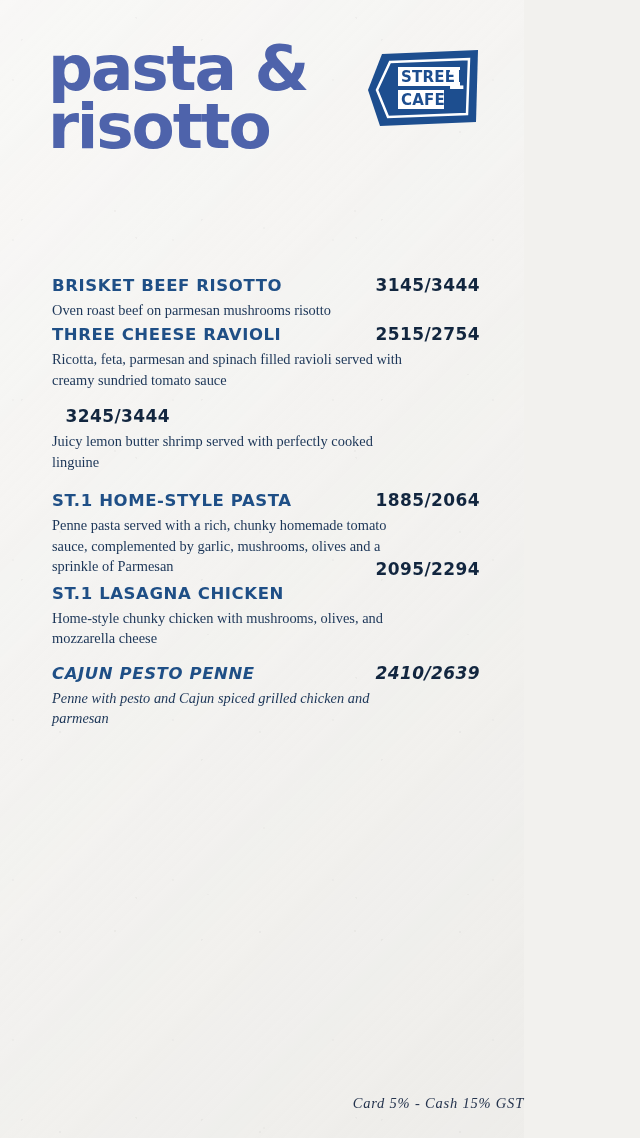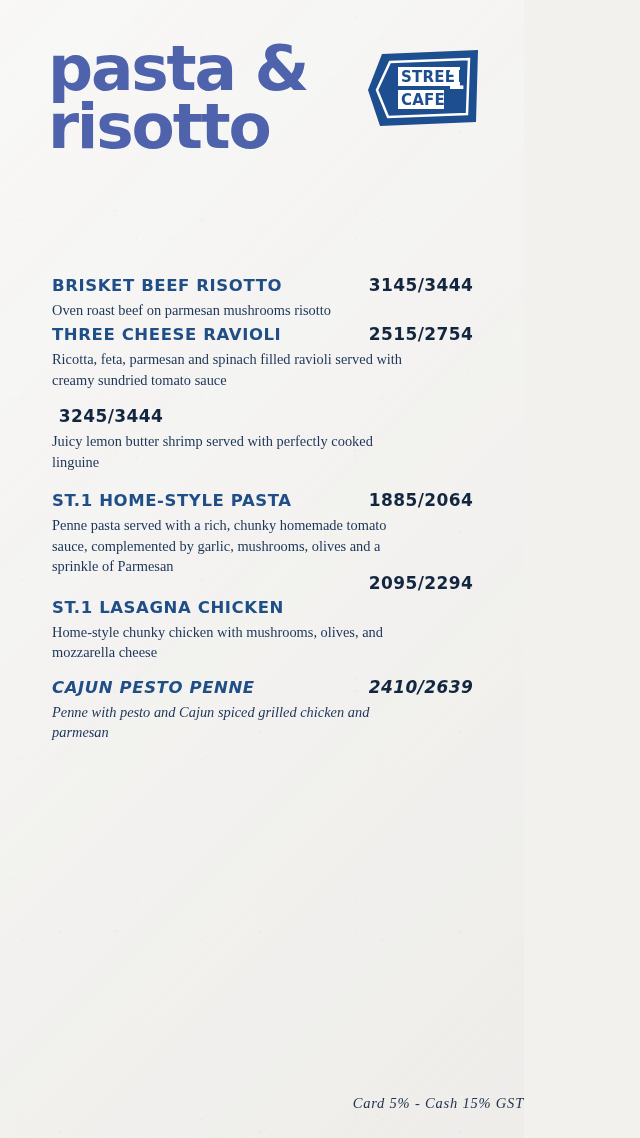--- a/index.html
+++ b/index.html
@@ -105,7 +105,7 @@
     letter-spacing: 0.4px;
     color: #12263f;
     white-space: nowrap;
-    text-align: center;
+    text-align: right;
     min-width: 118px;
   }
   .item-desc {

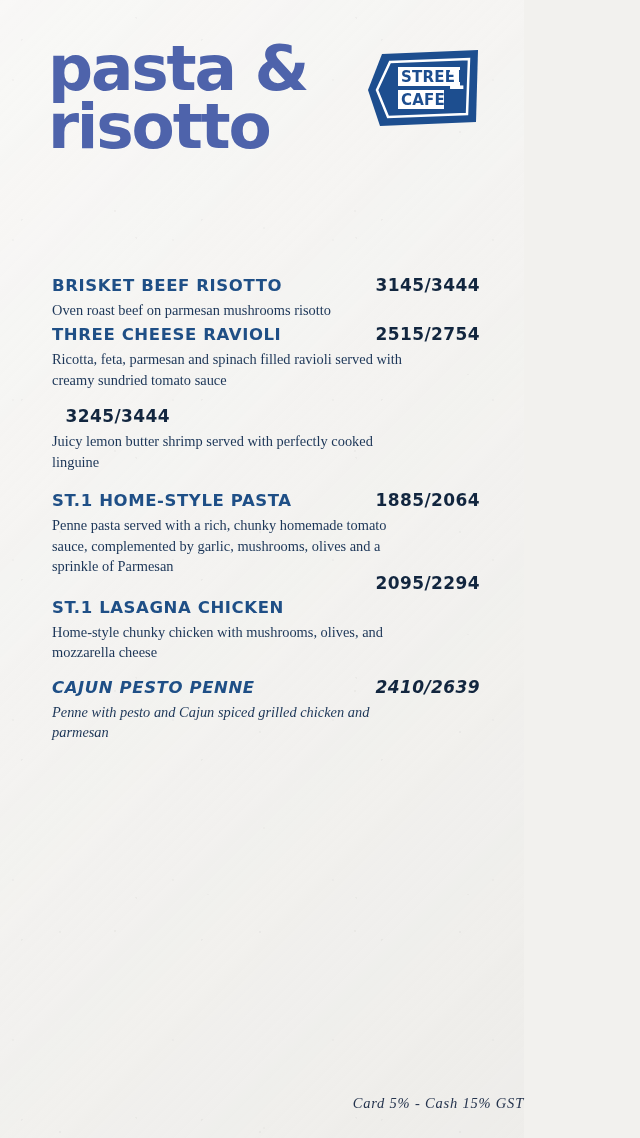--- a/index.html
+++ b/index.html
@@ -121,7 +121,7 @@
   .item.i0 { margin-bottom: 4px; }
   .item.i1 { margin-bottom: 16px; }
   .item.i2 { margin-bottom: 18px; }
-  .item.i3 { margin-bottom: 20px; }
+  .item.i3 { margin-bottom: 6px; }
   .item.i4 { margin-bottom: 14px; }
   .item.i5 { margin-bottom: 8px; font-style: italic; }
 

